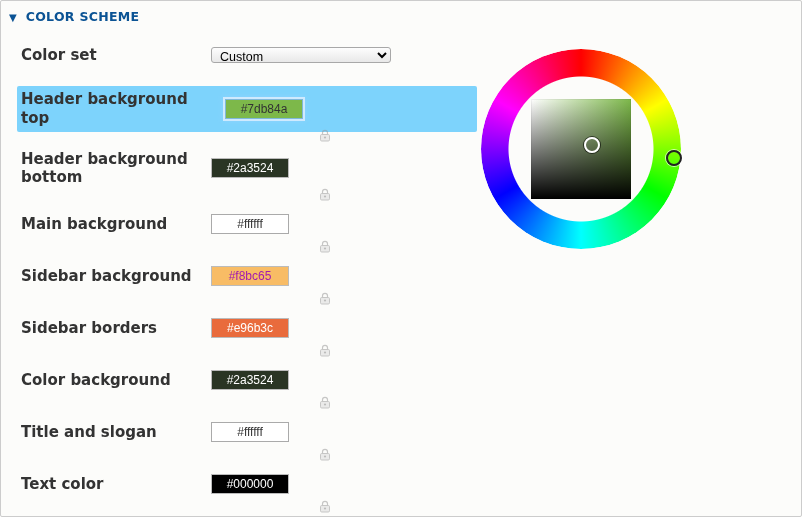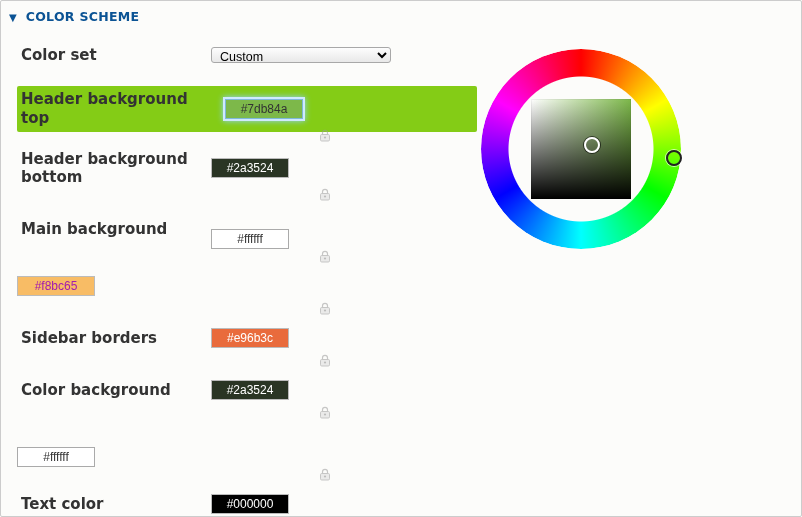--- a/index.html
+++ b/index.html
@@ -13,7 +13,7 @@
   .row .lbl { width:190px; font-weight:bold; color:#333; font-size:15px; padding-left:4px; line-height:1.25; }
   .row .ctl { }
   .color-row { padding:4px 0 4px 0; border-radius:2px; }
-  .color-row.selected { background:#84cc16; }
+  .color-row.selected { background:#7dd3fc; }
   .swatch { width:78px; height:20px; text-align:center; line-height:20px; font-size:12px; border:1px solid #bbb; box-sizing:border-box; font-family: Arial, sans-serif; outline:none; }
   .selected .swatch { box-shadow: 0 0 0 2px #cfeafe, 0 0 6px 2px #8fd3fe; border-color:#7fb8d9;margin-left:14px; }
   .white-swatch { background:#ffffff; color:#333; border:1px solid #aaa;margin-top:20px; }

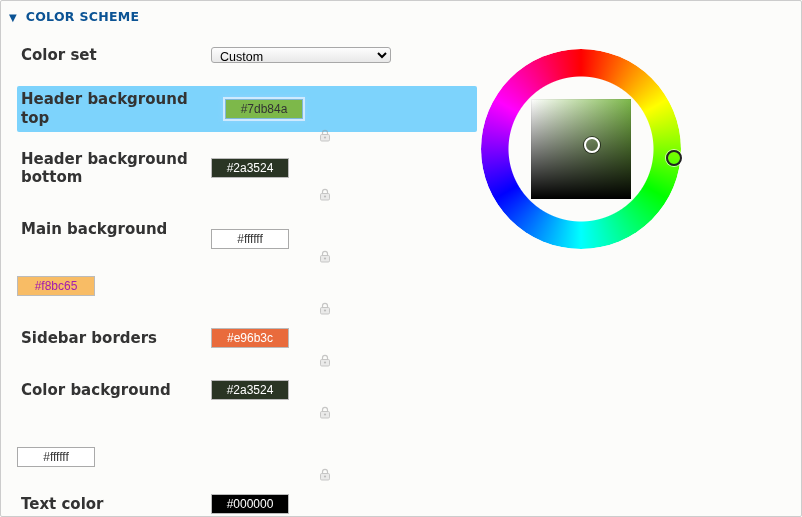--- a/index.html
+++ b/index.html
@@ -16,7 +16,7 @@
   .color-row.selected { background:#7dd3fc; }
   .swatch { width:78px; height:20px; text-align:center; line-height:20px; font-size:12px; border:1px solid #bbb; box-sizing:border-box; font-family: Arial, sans-serif; outline:none; }
   .selected .swatch { box-shadow: 0 0 0 2px #cfeafe, 0 0 6px 2px #8fd3fe; border-color:#7fb8d9;margin-left:14px; }
-  .white-swatch { background:#ffffff; color:#333; border:1px solid #aaa;margin-top:20px; }
+  .white-swatch { background:#ffffff; color:#333; border:1px solid #aaa; }
   .lock-row { height:14px; width:460px; position:relative; }
   .lock { position:absolute; left:302px; top:-3px; cursor:pointer; opacity:0.55; }
   select.dropdown {

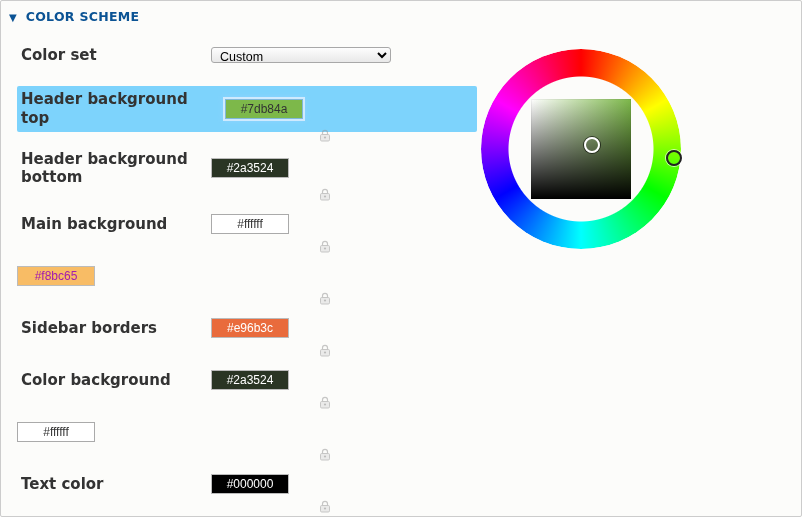--- a/index.html
+++ b/index.html
@@ -111,6 +111,7 @@
           </span>
         </div>
         <div class="row color-row">
+          <span class="lbl">Sidebar background</span>
           <span class="ctl"><input type="text" class="swatch" value="#f8bc65" style="background: rgb(248, 188, 101); color: #a21caf;"></span>
         </div>
         <div class="lock-row">

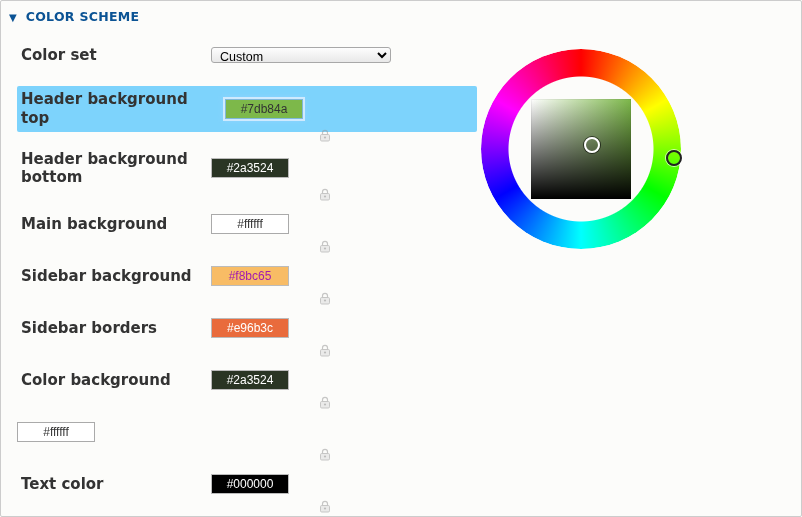--- a/index.html
+++ b/index.html
@@ -150,6 +150,7 @@
           </span>
         </div>
         <div class="row color-row">
+          <span class="lbl">Title and slogan</span>
           <span class="ctl"><input type="text" class="swatch white-swatch" value="#ffffff" style="background: rgb(255, 255, 255); color: rgb(51, 51, 51);"></span>
         </div>
         <div class="lock-row">

